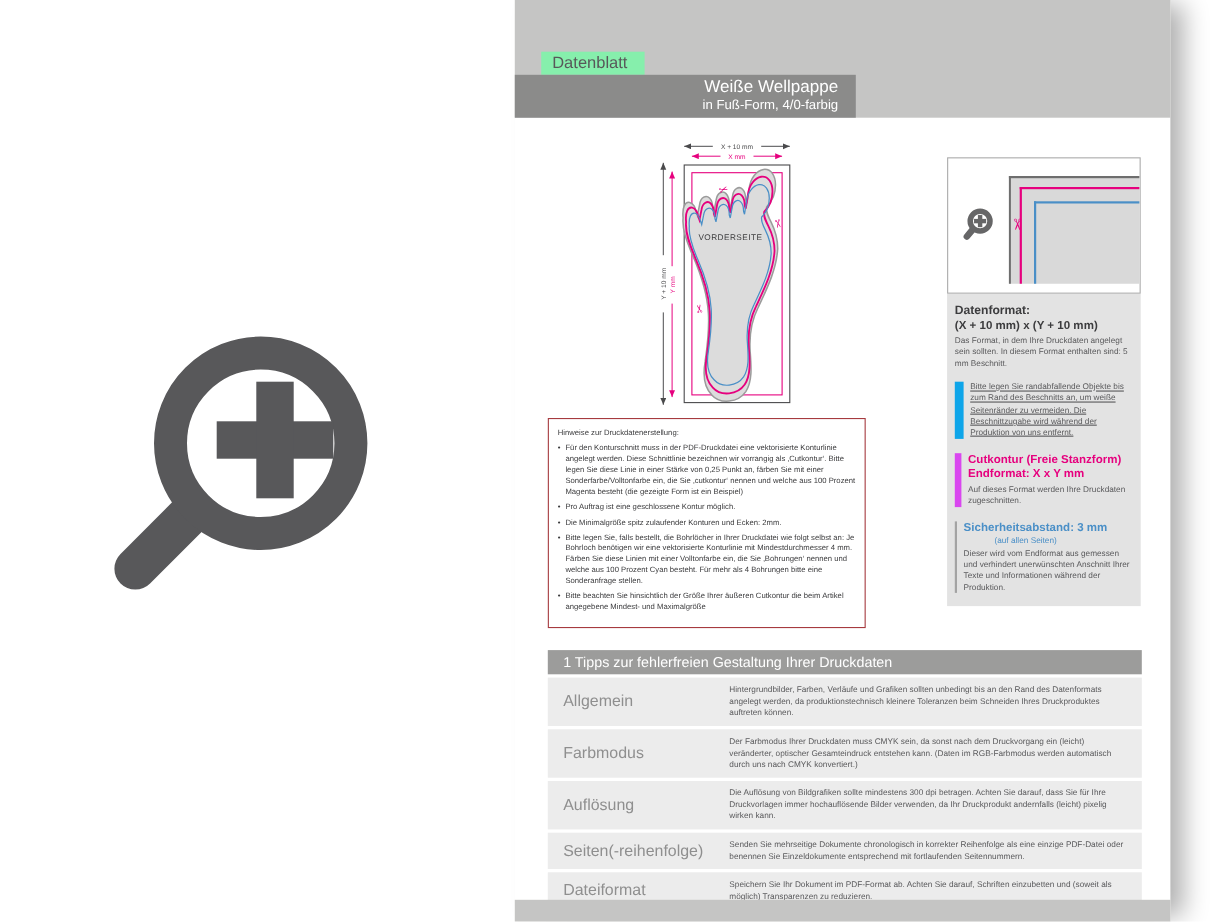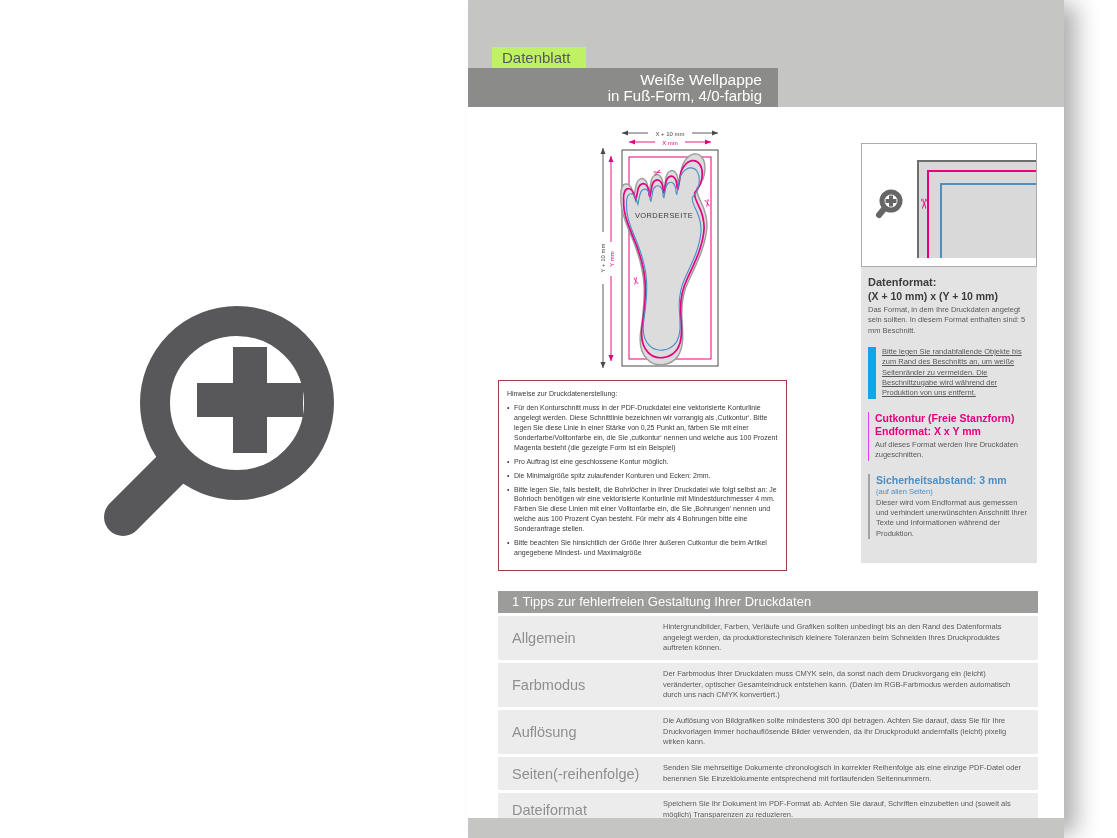--- a/index.html
+++ b/index.html
@@ -14,7 +14,7 @@
          box-shadow:16px 0 22px -4px rgba(0,0,0,0.32);}
   .band-top{position:absolute;left:0;top:0;width:100%;height:107px;background:#c5c5c4;}
   .band-bottom{position:absolute;left:0;top:818px;width:100%;height:20px;background:#c5c5c4;}
-  .tab{position:absolute;left:24px;top:47px;height:21px;background:#bef264;padding:0 16px 0 10px;
+  .tab{position:absolute;left:24px;top:47px;height:21px;background:#86efac;padding:0 16px 0 10px;
        font-size:15px;line-height:21px;color:#58585a;}
   .titlebar{position:absolute;left:0;top:68px;width:310px;height:39px;background:#8b8b8a;
             color:#fff;text-align:right;box-sizing:border-box;padding:3px 16px 0 0;}

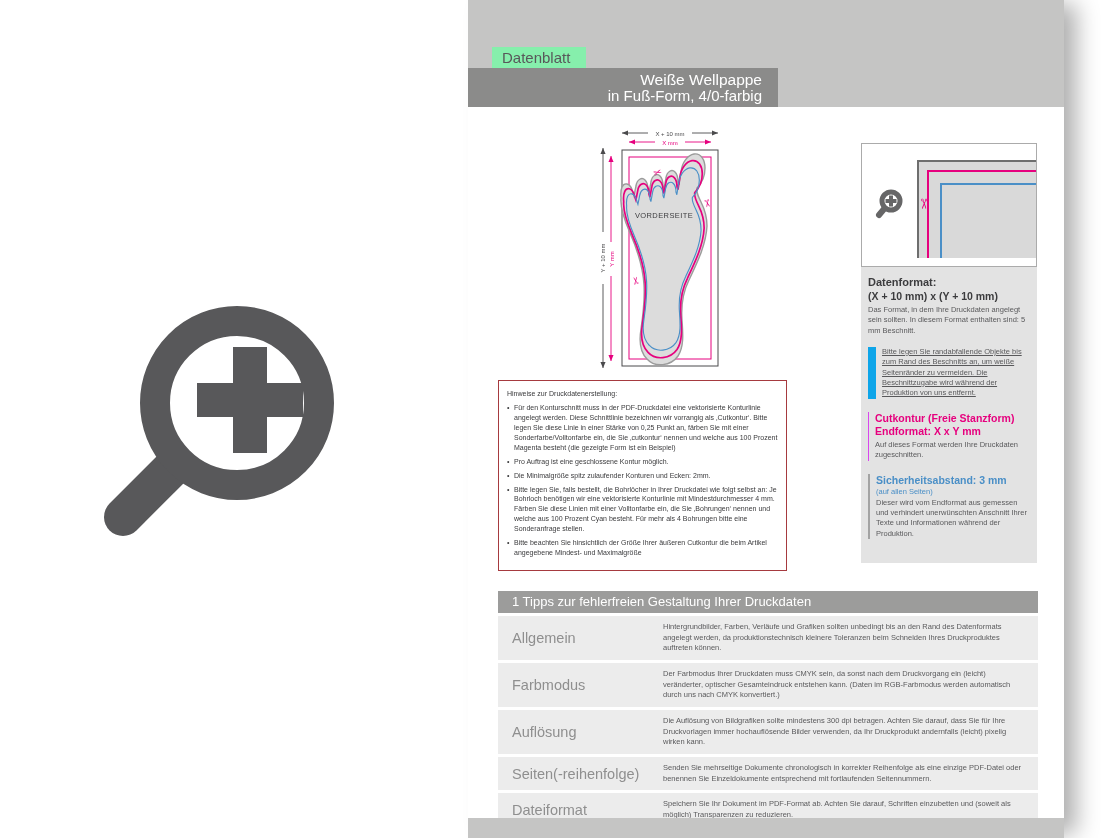--- a/index.html
+++ b/index.html
@@ -19,7 +19,7 @@
   .titlebar{position:absolute;left:0;top:68px;width:310px;height:39px;background:#8b8b8a;
             color:#fff;text-align:right;box-sizing:border-box;padding:3px 16px 0 0;}
   .titlebar .t1{font-size:15.5px;line-height:18px;}
-  .titlebar .t2{font-size:15px;line-height:13px;}
+  .titlebar .t2{font-size:12px;line-height:13px;}
 
   
   .diagram{position:absolute;left:125px;top:126px;}

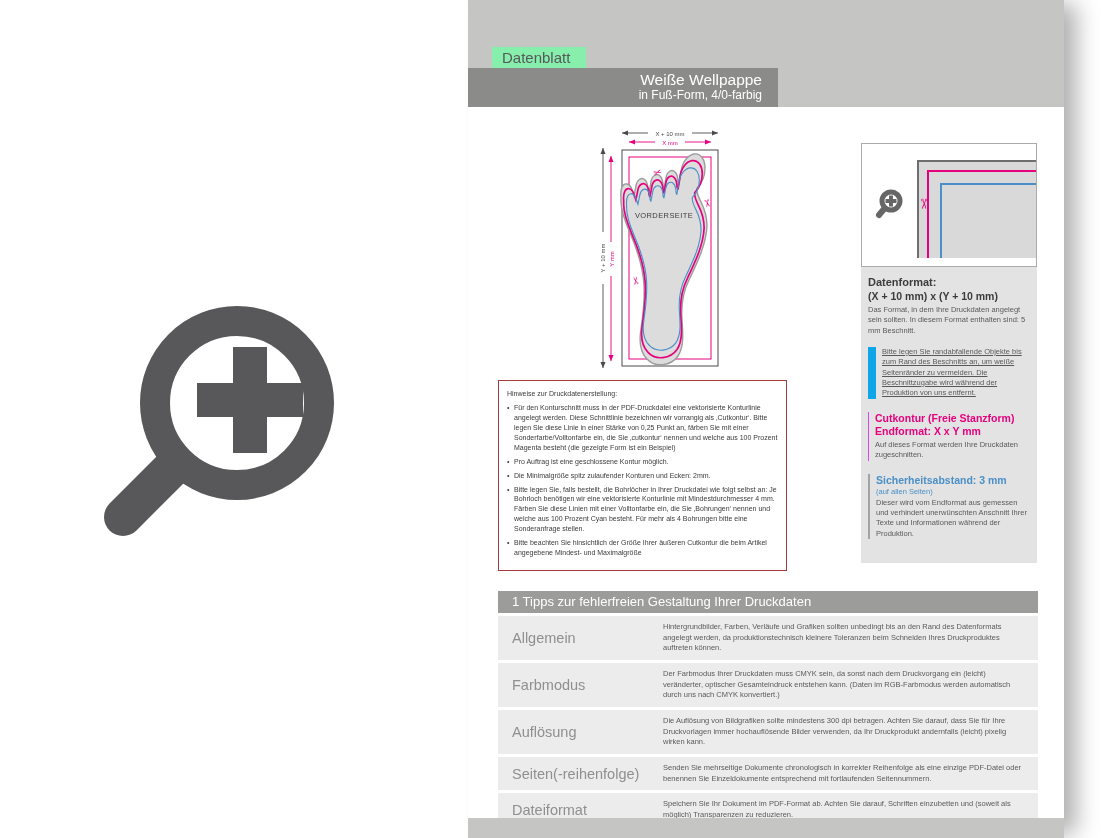--- a/index.html
+++ b/index.html
@@ -46,7 +46,7 @@
           border-left:2px solid #4a8fc7;border-top:2px solid #4a8fc7;}
   .c-scissors{position:absolute;left:1px;top:36px;color:#e6007e;font-size:14px;
               font-family:"DejaVu Sans",sans-serif;transform:rotate(90deg);}
-  .side-bg{background:#e3e3e3;padding:9px 8px 24px 7px;}
+  .side-bg{background:#e3e3e3;padding:9px 8px 12px 7px;}
   .blk{margin:0 0 0 0;}
   .blk .h1{font-size:11px;font-weight:bold;color:#3c3c3e;line-height:1.25;}
   .blk .h2{font-size:10.5px;font-weight:bold;color:#3c3c3e;line-height:1.25;}

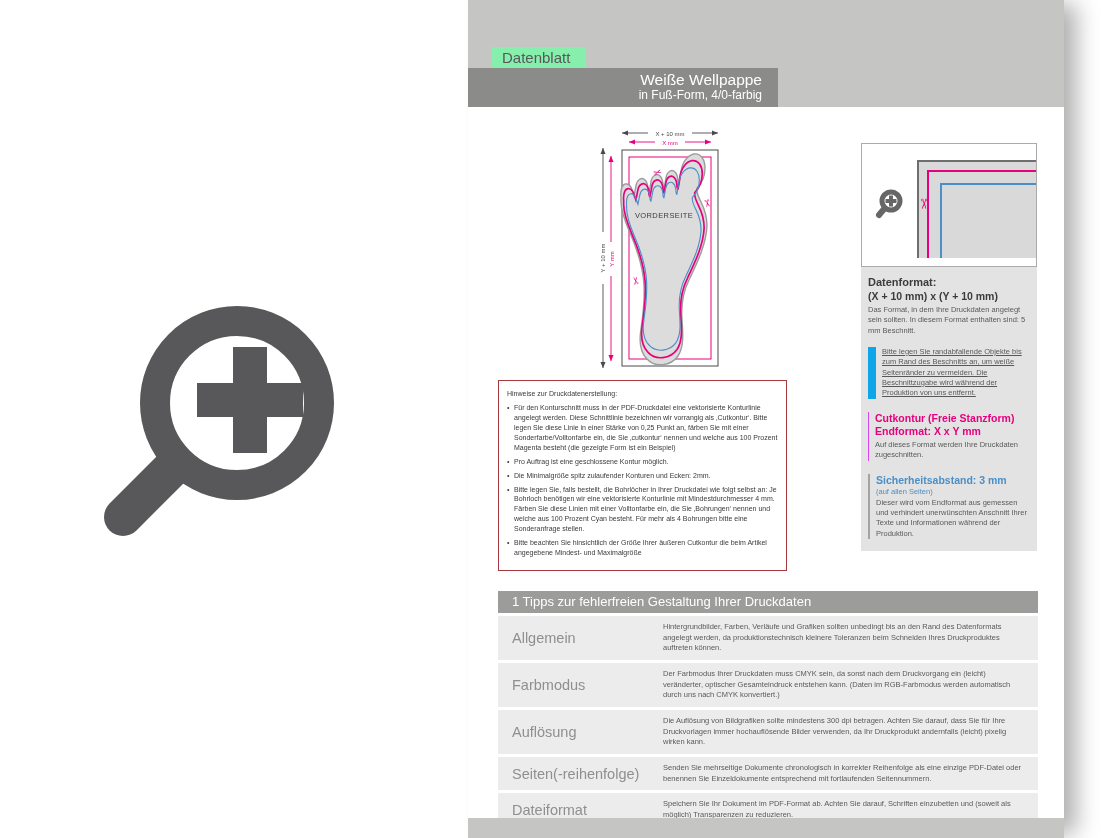--- a/index.html
+++ b/index.html
@@ -52,7 +52,7 @@
   .blk .h2{font-size:10.5px;font-weight:bold;color:#3c3c3e;line-height:1.25;}
   .blk .bd{font-size:7.5px;line-height:1.38;color:#5a5a5c;margin-top:2px;}
   .b-bleed{border-left:8px solid #0ea5e9;padding-left:6px;margin-top:11px;text-decoration:underline;}
-  .b-cut{border-left:1px solid #d946ef;padding-left:6px;margin-top:13px;}
+  .b-cut{border-left:6px solid #d946ef;padding-left:6px;margin-top:13px;}
   .b-cut .h2{color:#e6007e;}
   .b-safe{border-left:2px solid #a3a3a3;padding-left:6px;margin-top:13px;}
   .b-safe .h2{color:#4a8fc7;}

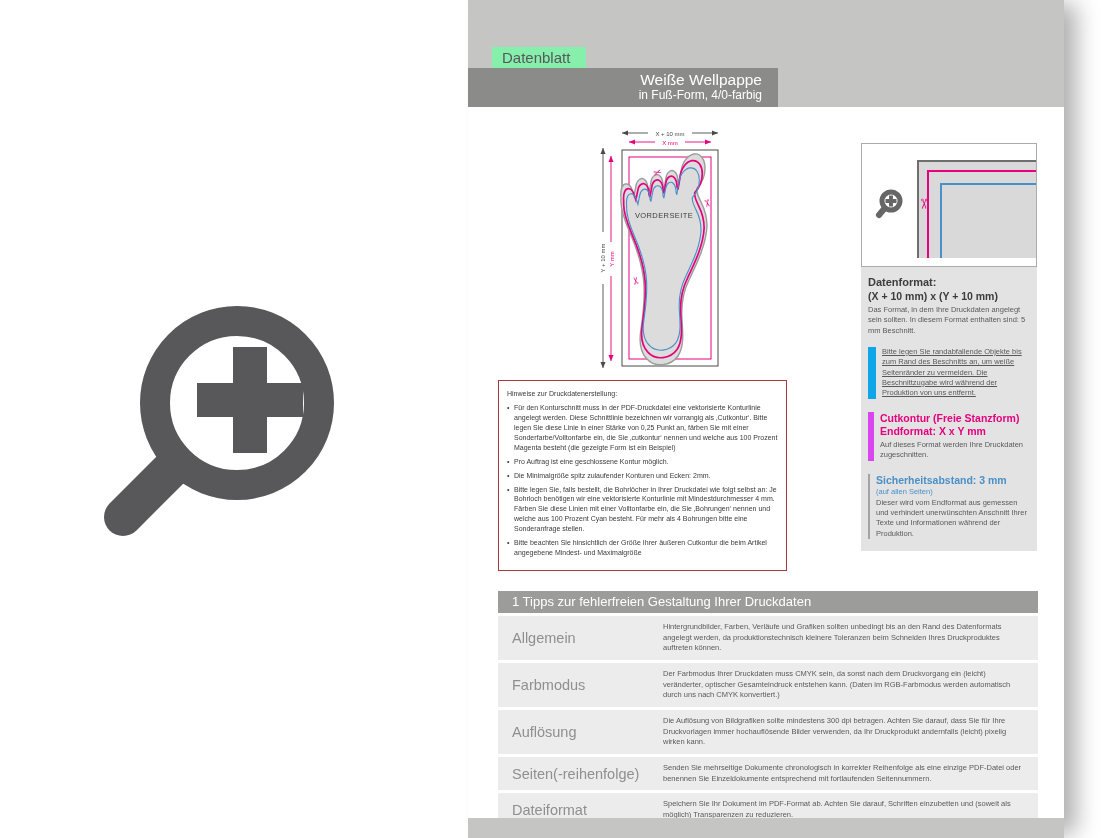--- a/index.html
+++ b/index.html
@@ -56,7 +56,7 @@
   .b-cut .h2{color:#e6007e;}
   .b-safe{border-left:2px solid #a3a3a3;padding-left:6px;margin-top:13px;}
   .b-safe .h2{color:#4a8fc7;}
-  .b-safe .sub{font-size:7.5px;color:#4a8fc7;line-height:1.2;}
+  .b-safe .sub{font-size:7.5px;color:#4a8fc7;line-height:1.2;margin-left:28px;}
 
   
   .tips{position:absolute;left:30px;top:591px;width:540px;}

